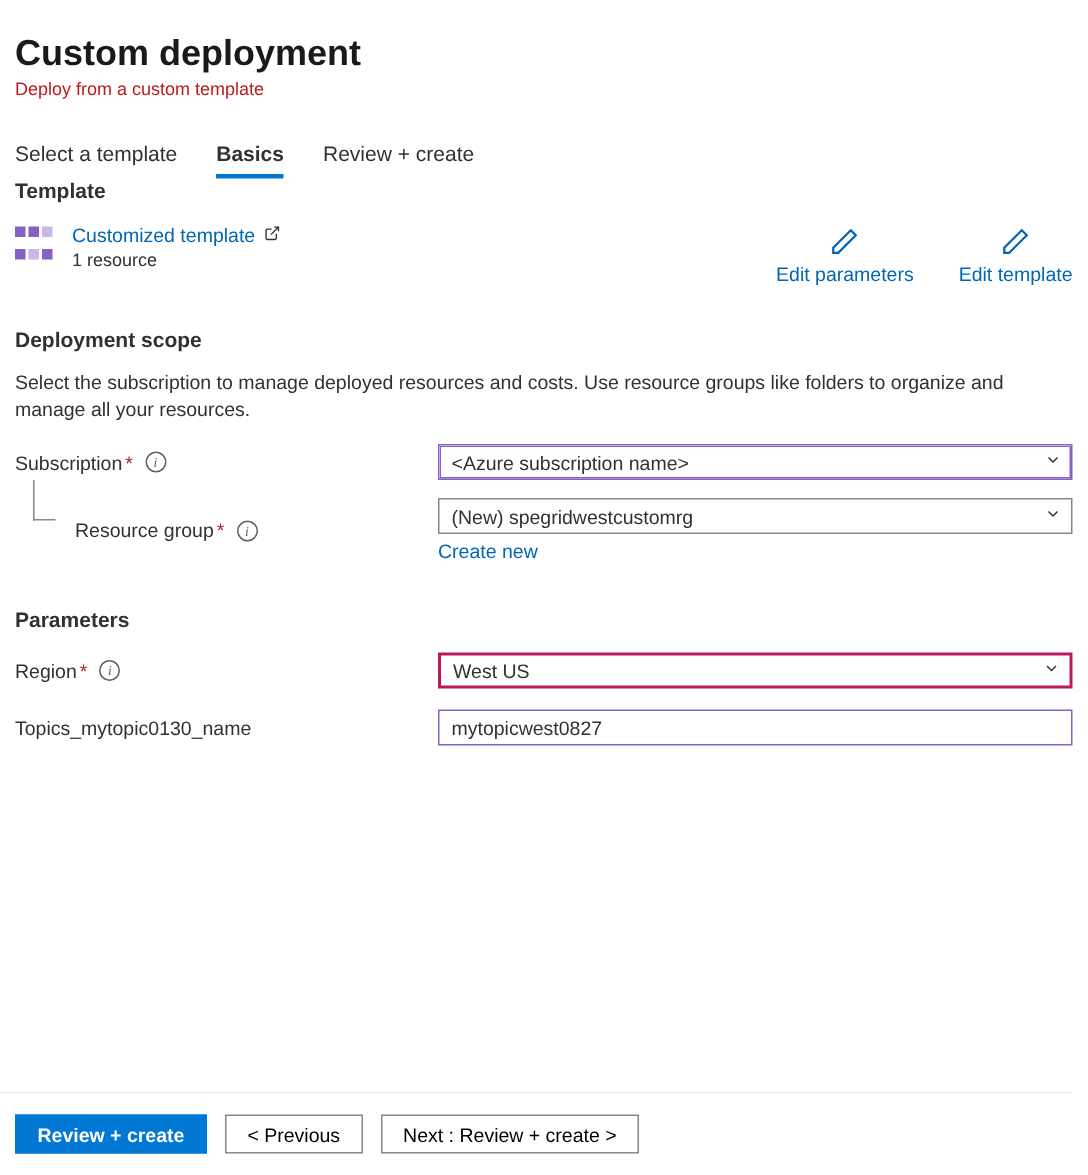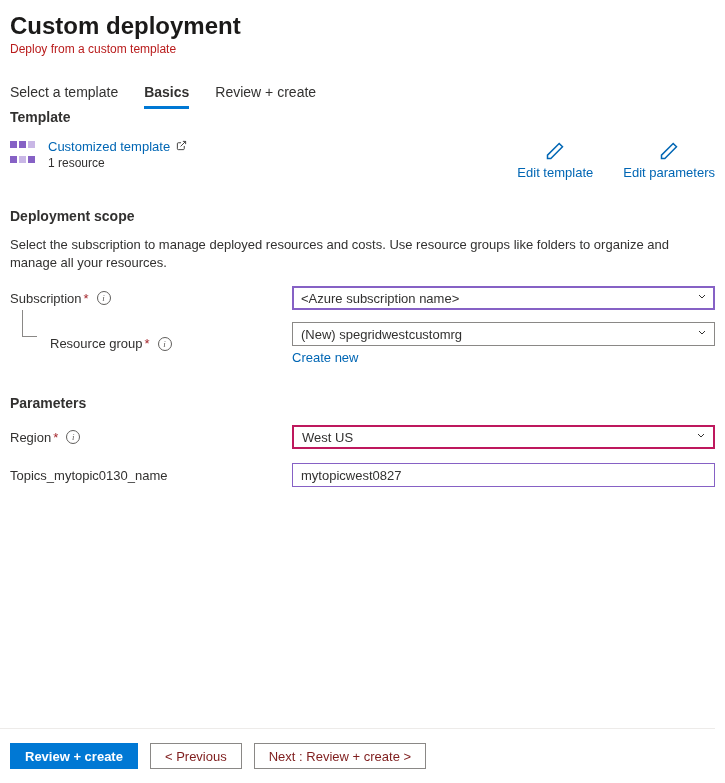--- a/index.html
+++ b/index.html
@@ -15,7 +15,7 @@
     position: relative;
   }
   .page {
-    padding: 12px 10px 0 10px;
+    padding: 22px 10px 0 10px;
     height: 100%;
     display: flex;
     flex-direction: column;

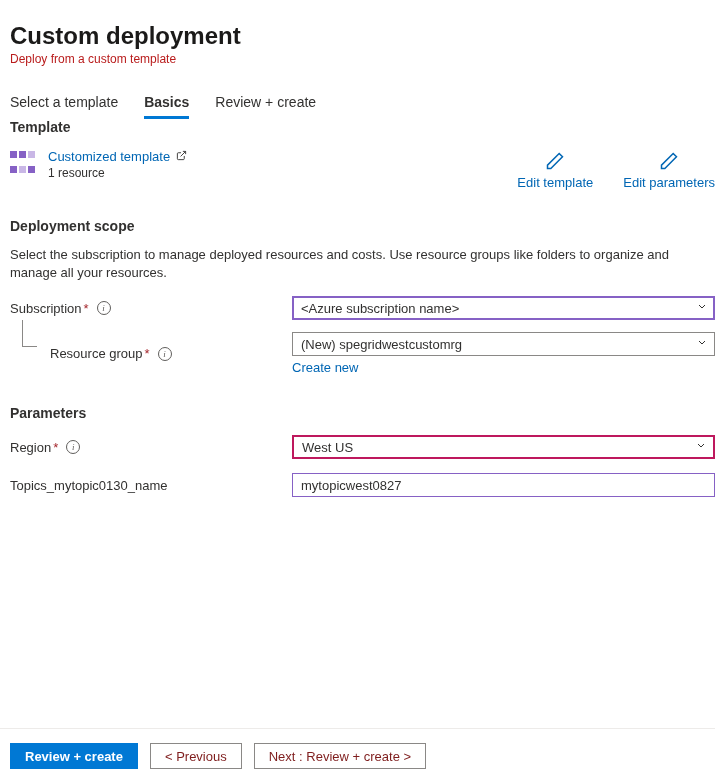--- a/index.html
+++ b/index.html
@@ -123,13 +123,13 @@
         <svg class="pencil" width="20" height="20" viewBox="0 0 24 24" fill="none" stroke="#0066b4" stroke-width="1.8">
             <path d="M17 3l4 4L7 21H3v-4L17 3z"></path>
           </svg>
-        <a class="link">Edit template</a>
+        <a class="link">Edit parameters</a>
       </div>
       <div class="action-col">
         <svg class="pencil" width="20" height="20" viewBox="0 0 24 24" fill="none" stroke="#0066b4" stroke-width="1.8">
             <path d="M17 3l4 4L7 21H3v-4L17 3z"></path>
           </svg>
-        <a class="link">Edit parameters</a>
+        <a class="link">Edit template</a>
       </div>
     </div>
   </div>

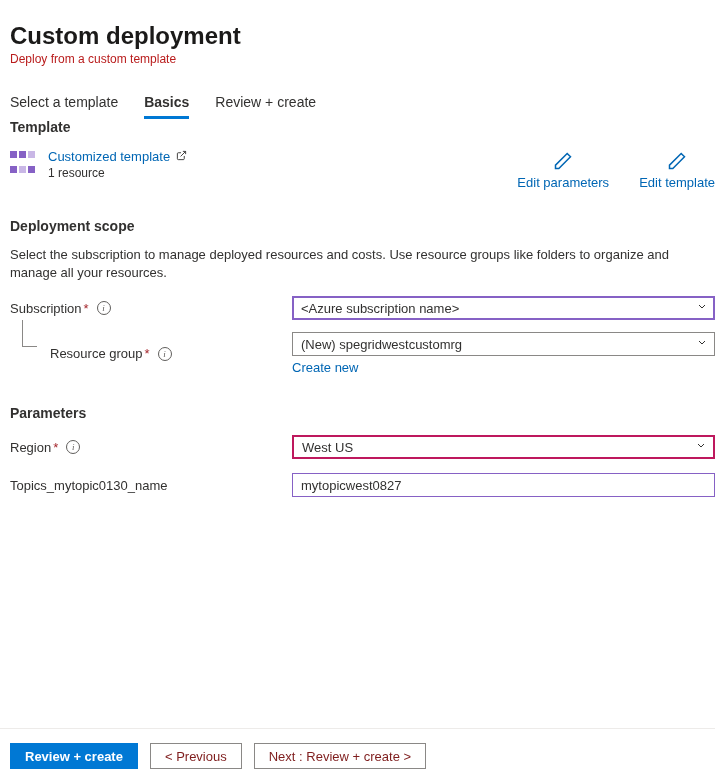--- a/index.html
+++ b/index.html
@@ -75,7 +75,7 @@
   }
   .btn {
     height: 26px; padding: 0 14px; font-size: 13px; border: 1px solid #8a8886;
-    background: #fff; cursor: pointer; color: #7f1d1d;
+    background: #fff; cursor: pointer; color: #000000;
     display: inline-flex; align-items: center;
   }
   .btn.primary { background: #0078d4; border-color: #0078d4; color: #fff; font-weight: 600; }

